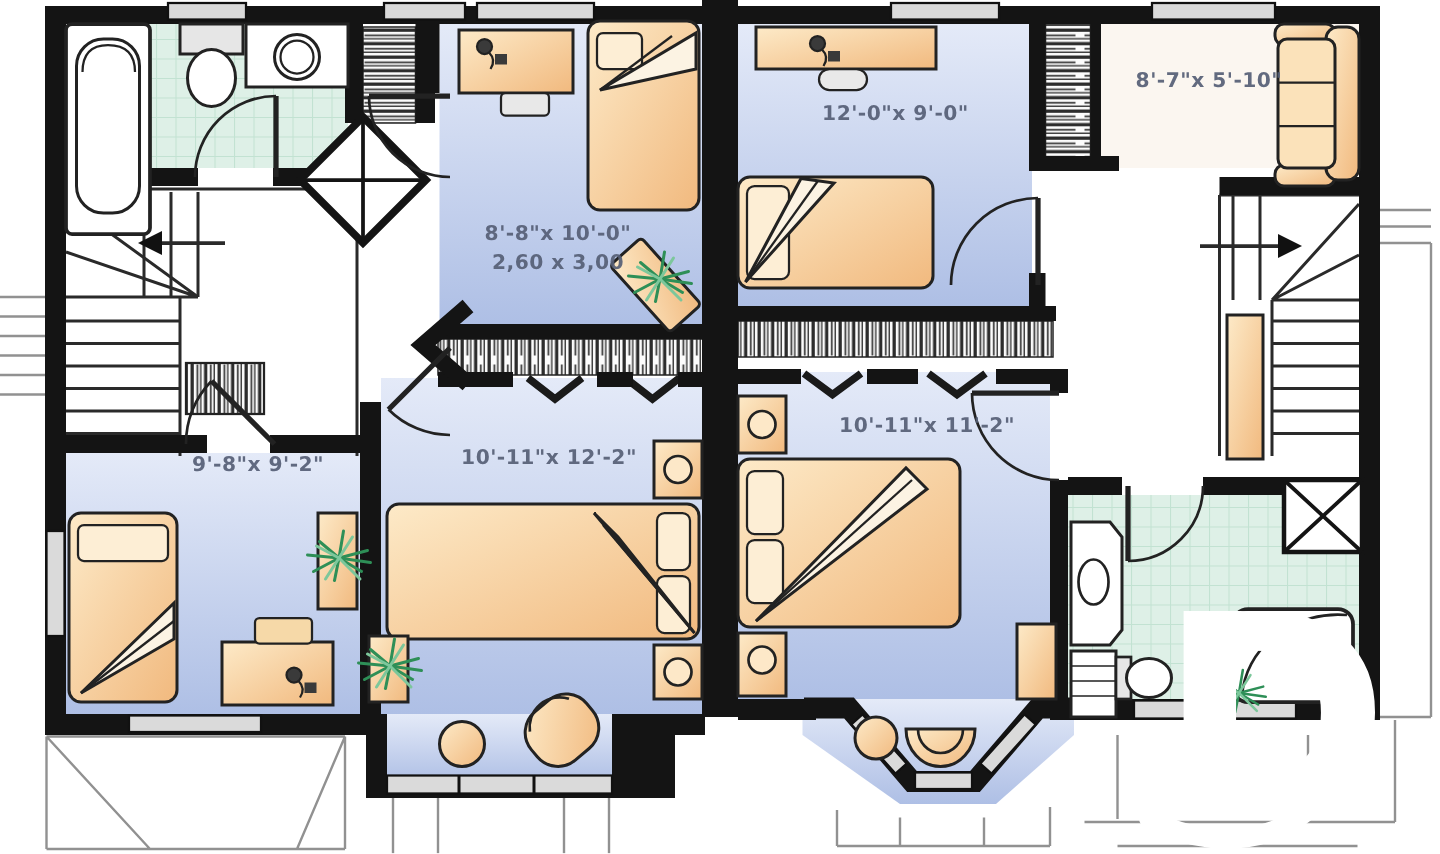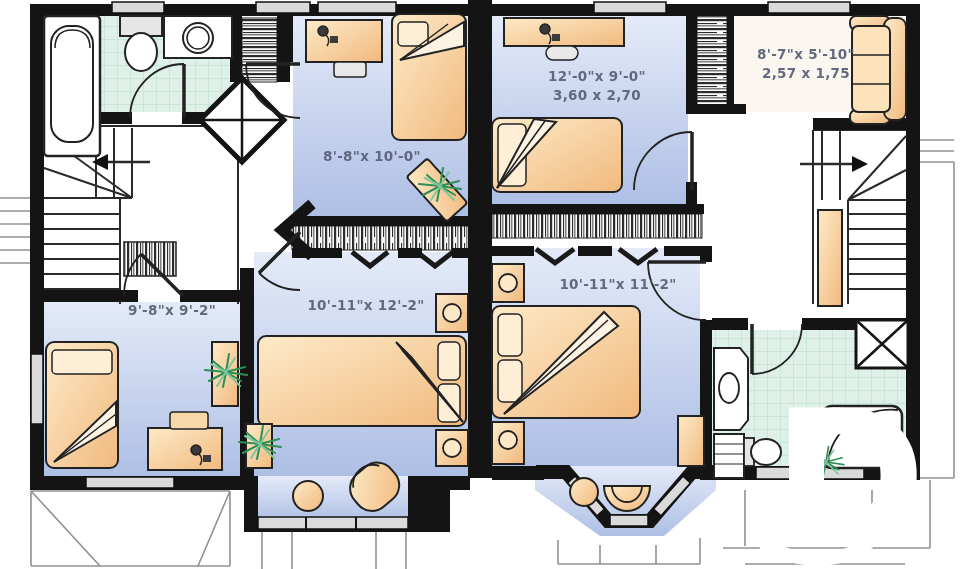--- a/index.html
+++ b/index.html
@@ -368,7 +368,6 @@
   </div>
   <div class="room-label" style="left:806px;top:45px">
     <span>8'-7"x 5'-10"</span>
-    <span>2,57 x 1,75</span>
   </div>
   <div class="room-label" style="left:172px;top:301px">
     <span>9'-8"x 9'-2"</span>

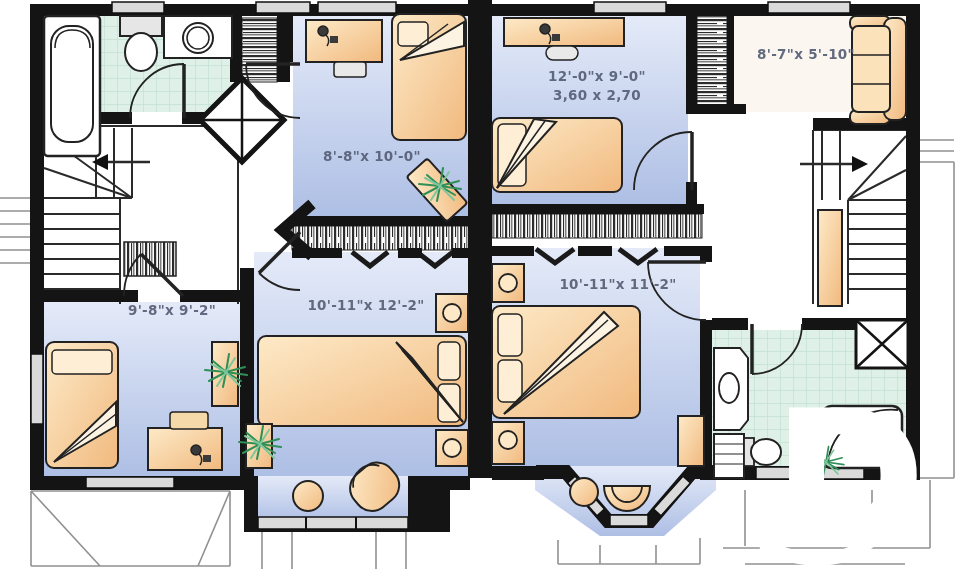--- a/index.html
+++ b/index.html
@@ -364,7 +364,6 @@
   </div>
   <div class="room-label" style="left:597px;top:67px">
     <span>12'-0"x 9'-0"</span>
-    <span>3,60 x 2,70</span>
   </div>
   <div class="room-label" style="left:806px;top:45px">
     <span>8'-7"x 5'-10"</span>

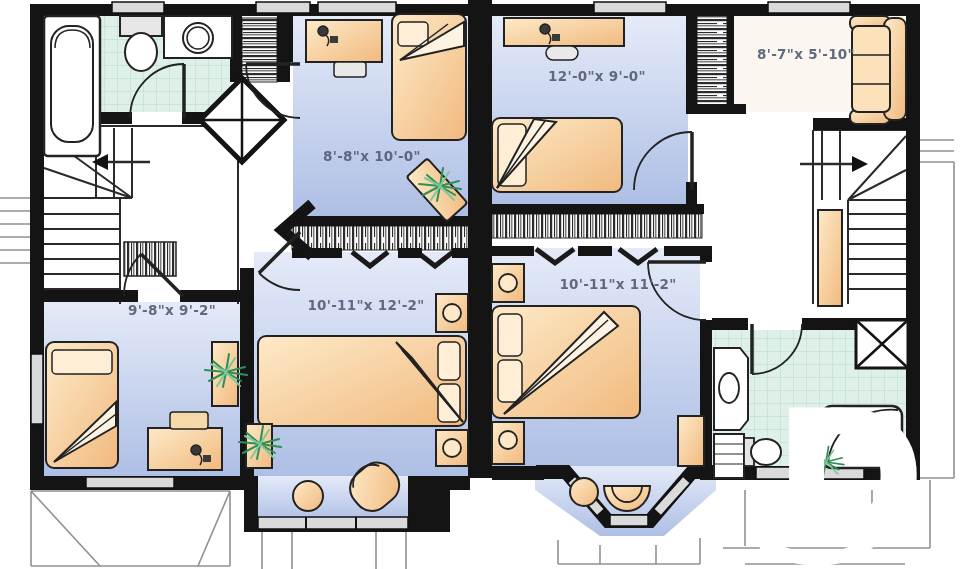--- a/index.html
+++ b/index.html
@@ -361,6 +361,7 @@
 <div class="labels">
   <div class="room-label" style="left:372px;top:147px">
     <span>8'-8"x 10'-0"</span>
+    <span>2,60 x 3,00</span>
   </div>
   <div class="room-label" style="left:597px;top:67px">
     <span>12'-0"x 9'-0"</span>

